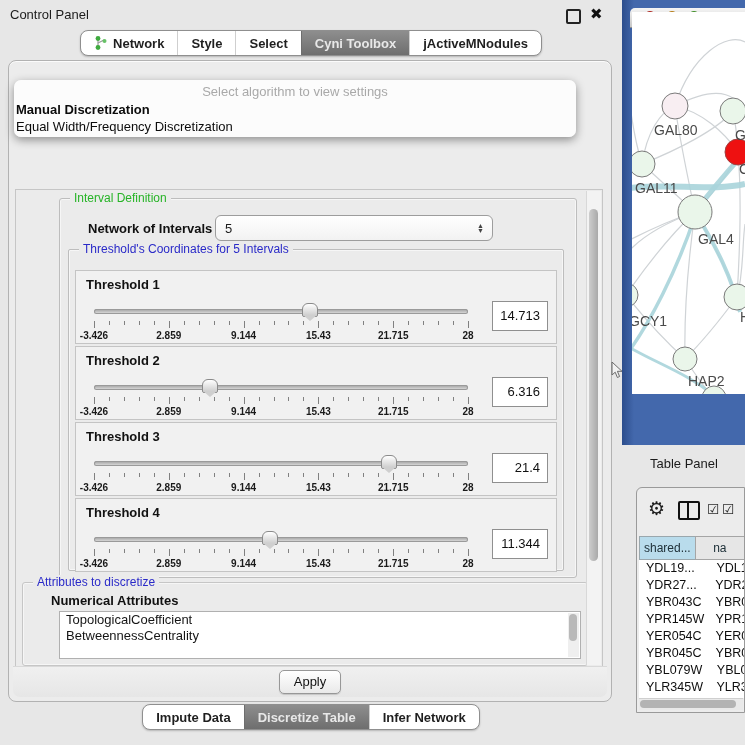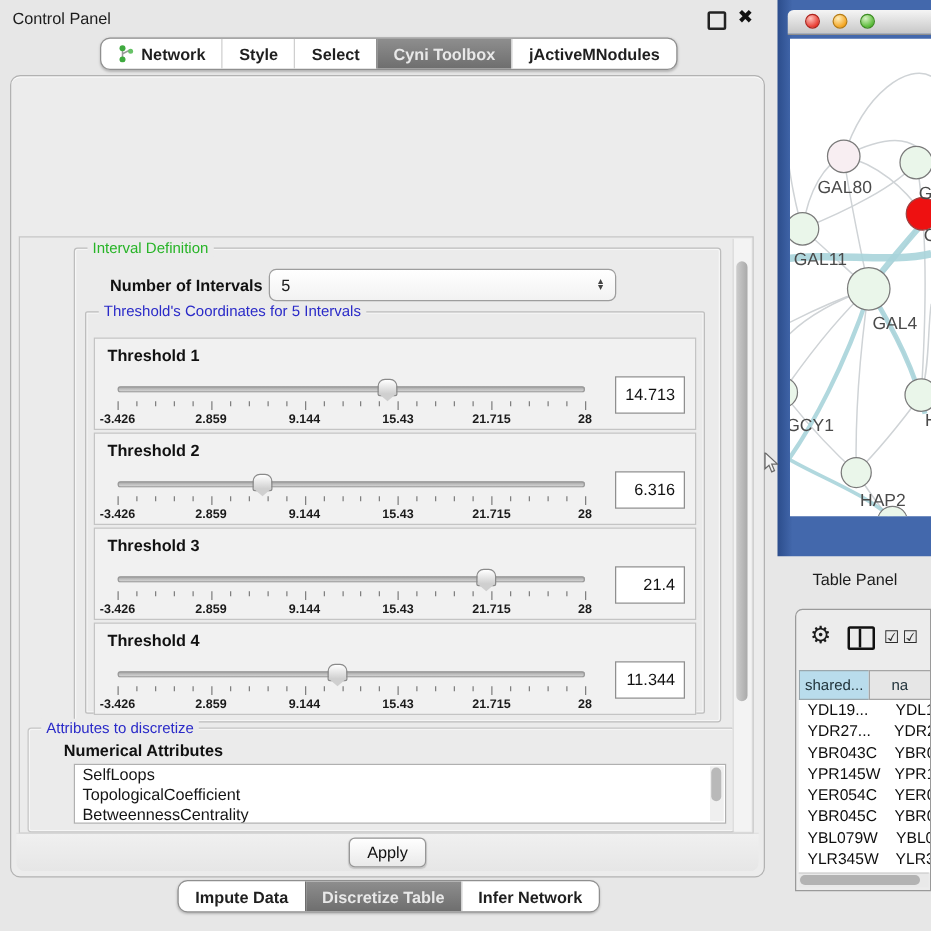--- a/index.html
+++ b/index.html
@@ -368,6 +368,13 @@
       </div>
   </div>
 
+  <div class="popup">
+    <div class="popup-prompt">Select algorithm to view settings</div>
+    <div id="popup-items">
+        <div class="popup-item bold">Manual Discretization</div>
+        <div class="popup-item">Equal Width/Frequency Discretization</div>
+      </div>
+  </div>
 </div>
 
 <div class="net-window">

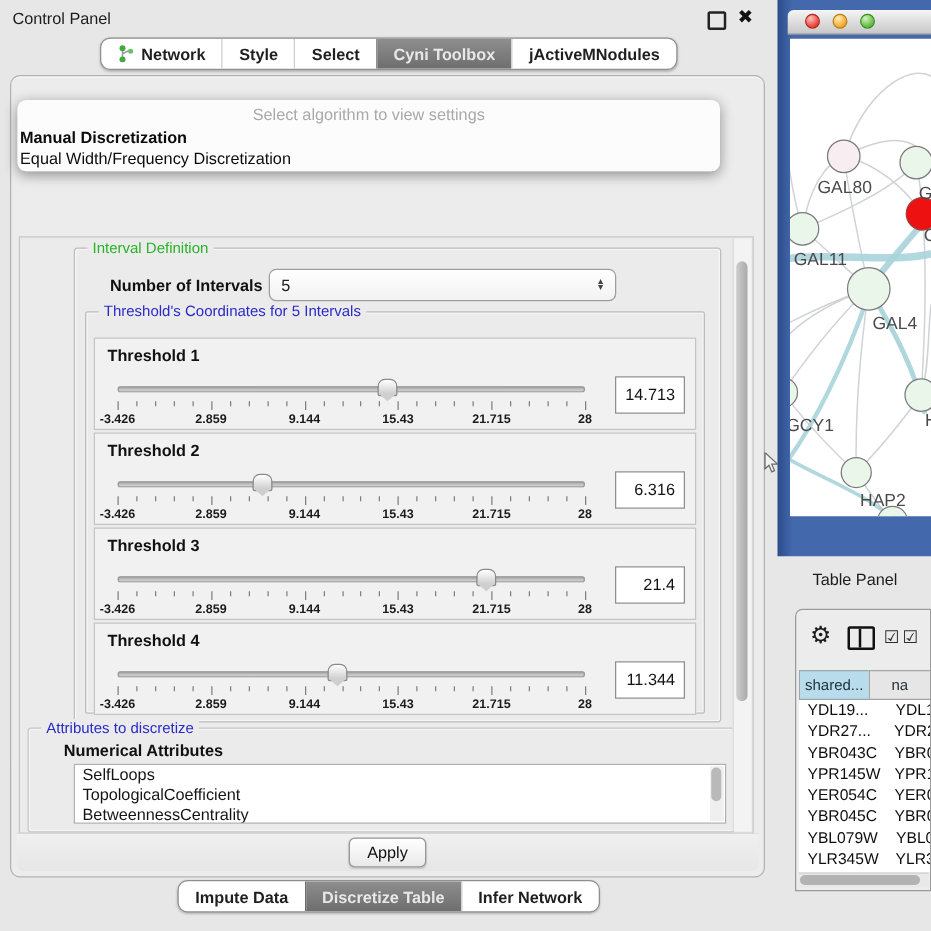--- a/index.html
+++ b/index.html
@@ -77,7 +77,7 @@
   .light.red{left:14px;background:radial-gradient(circle at 35% 28%,#ffc2bb,#e83b31 72%);border:1px solid #ad241d;}
   .light.yellow{left:36px;background:radial-gradient(circle at 35% 28%,#ffeebb,#f4a522 72%);border:1px solid #b57b14;}
   .light.green{left:58px;background:radial-gradient(circle at 35% 28%,#d6f2c3,#57ba36 72%);border:1px solid #3c8c22;}
-  .net-canvas{position:absolute;left:10px;top:31px;width:113px;height:382px;background:#ffffff;overflow:hidden;}
+  .net-canvas{position:absolute;left:10px;top:12px;width:113px;height:382px;background:#ffffff;overflow:hidden;}
   
   .tp-title{position:absolute;left:650px;top:456px;font-size:13px;color:#1c1c1c;}
   .tp-container{position:absolute;left:636px;top:487px;width:109px;height:226px;background:#ececec;border:1px solid #9a9a9a;border-radius:6px 0 0 0;overflow:hidden;box-sizing:border-box;}

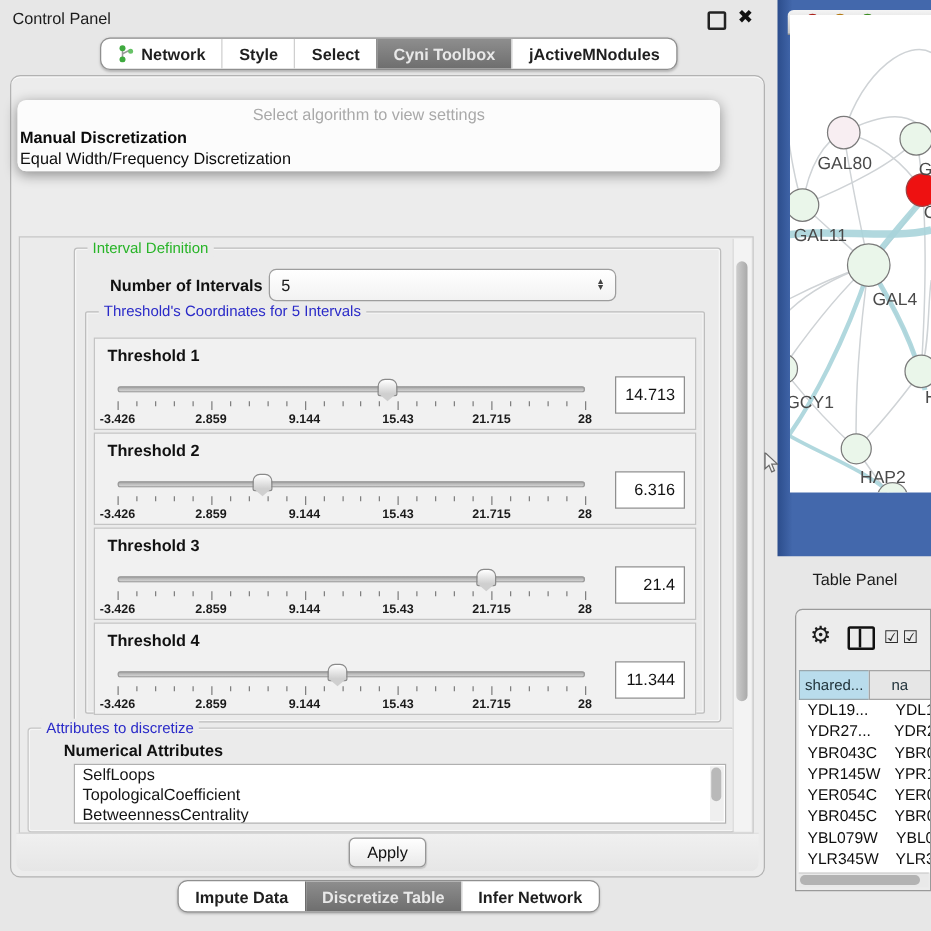--- a/index.html
+++ b/index.html
@@ -144,7 +144,7 @@
     <div id="scrollpane">
       <div class="grp" id="grp-interval">
         <span class="grp-title green" style="background:#ebebeb">Interval Definition</span>
-        <span id="noi-label">Number of Intervals</span>
+        <span id="noi-label">Network of Intervals</span>
         <div class="combo" id="combo-noi">
           <span>5</span>
           <span class="arrows">▲<br>▼</span>

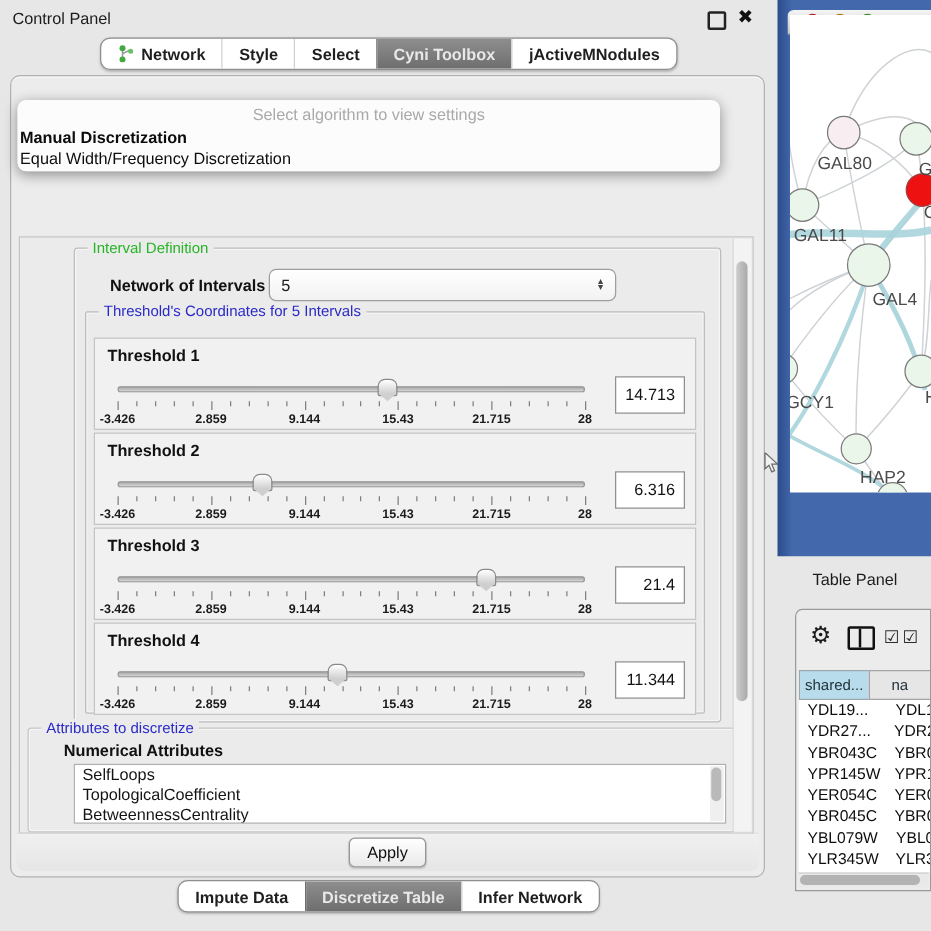--- a/index.html
+++ b/index.html
@@ -335,7 +335,6 @@
         <span class="grp-title blue" style="background:#ebebeb">Attributes to discretize</span>
         <span id="numattr-label">Numerical Attributes</span>
         <div id="attr-list">
-          <div class="attr-item">SelfLoops</div>
             <div class="attr-item">TopologicalCoefficient</div>
             <div class="attr-item">BetweennessCentrality</div>
             <div id="attr-scroll">

